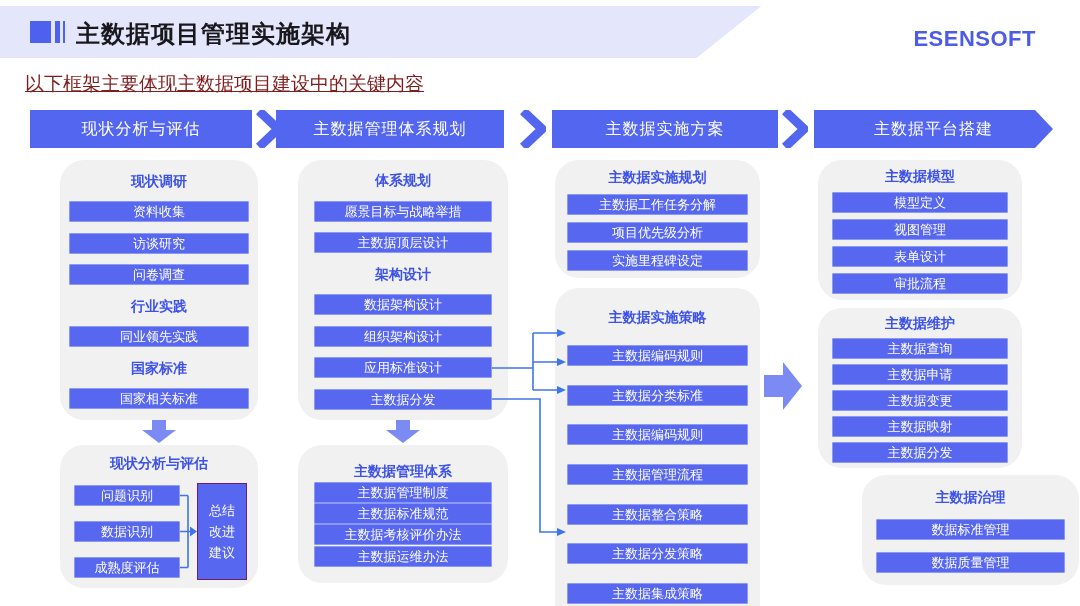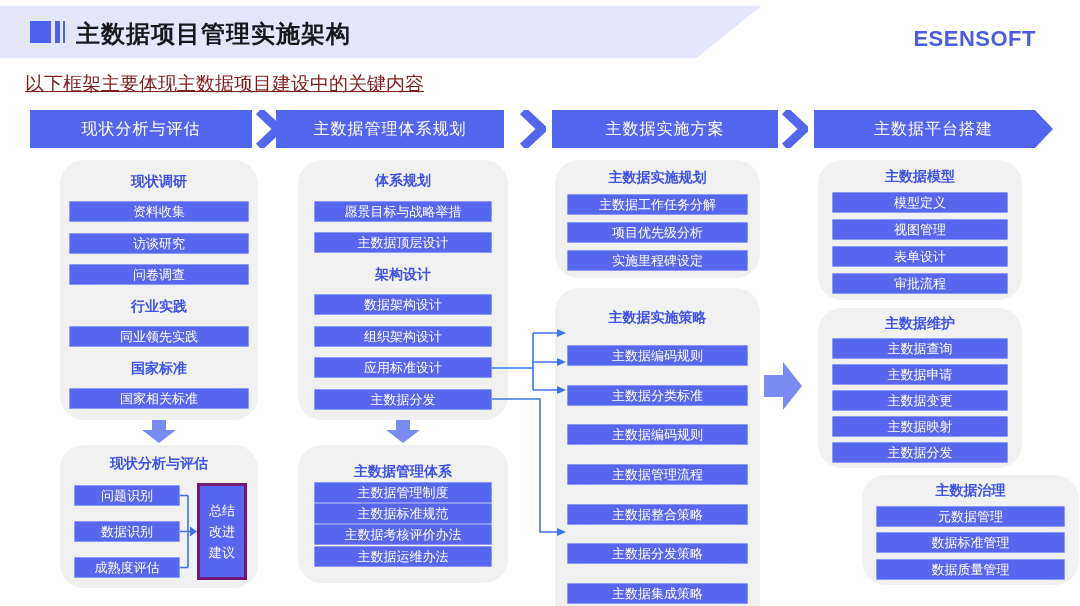--- a/index.html
+++ b/index.html
@@ -34,7 +34,7 @@
   .panel.custom{display:block;}
   .panel.custom .ptitle{position:absolute;left:0;top:8px;width:100%;}
   .panel.custom .fbtn{position:absolute;width:106px;}
-  .resultbox{position:absolute;background:#5767ef;border:3px solid #701a75;box-sizing:border-box;
+  .resultbox{position:absolute;background:#5767ef;border:1px solid #701a75;box-sizing:border-box;
              color:#fff;font-size:13px;line-height:21px;text-align:center;white-space:pre-line;
              display:flex;align-items:center;justify-content:center;}
 

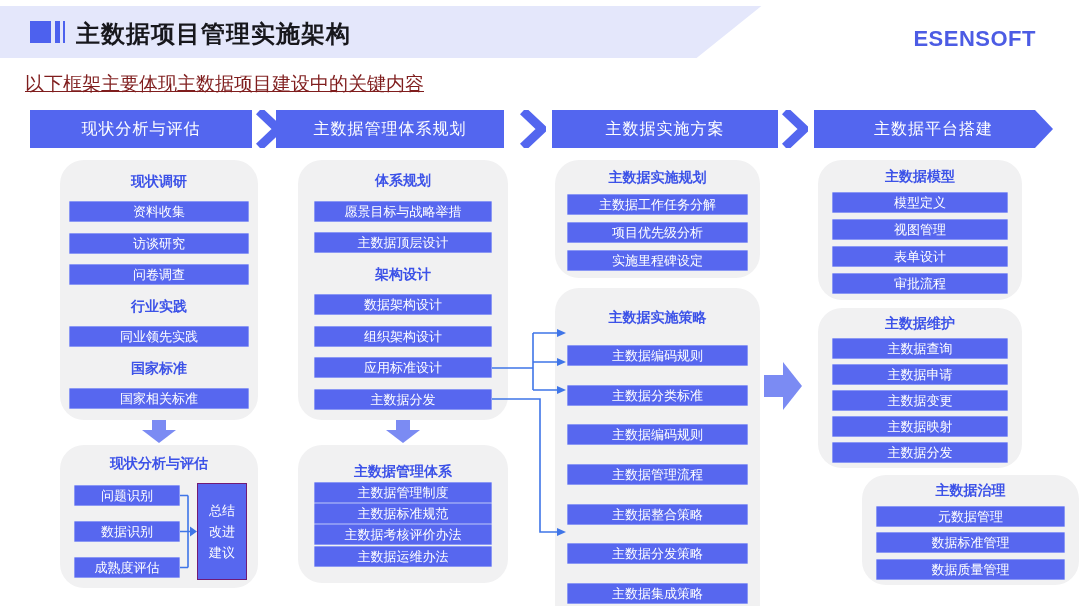--- a/index.html
+++ b/index.html
@@ -141,7 +141,6 @@
       </div>
       <div class="panel" style="left: 818px; top: 475px; width: 217px; height: 110px; padding: 0px 14px; margin-left: 44px;">
         <div class="ptitle">主数据治理</div>
-        <div class="fbtn">元数据管理</div>
         <div class="fbtn">数据标准管理</div>
         <div class="fbtn">数据质量管理</div>
       </div>

